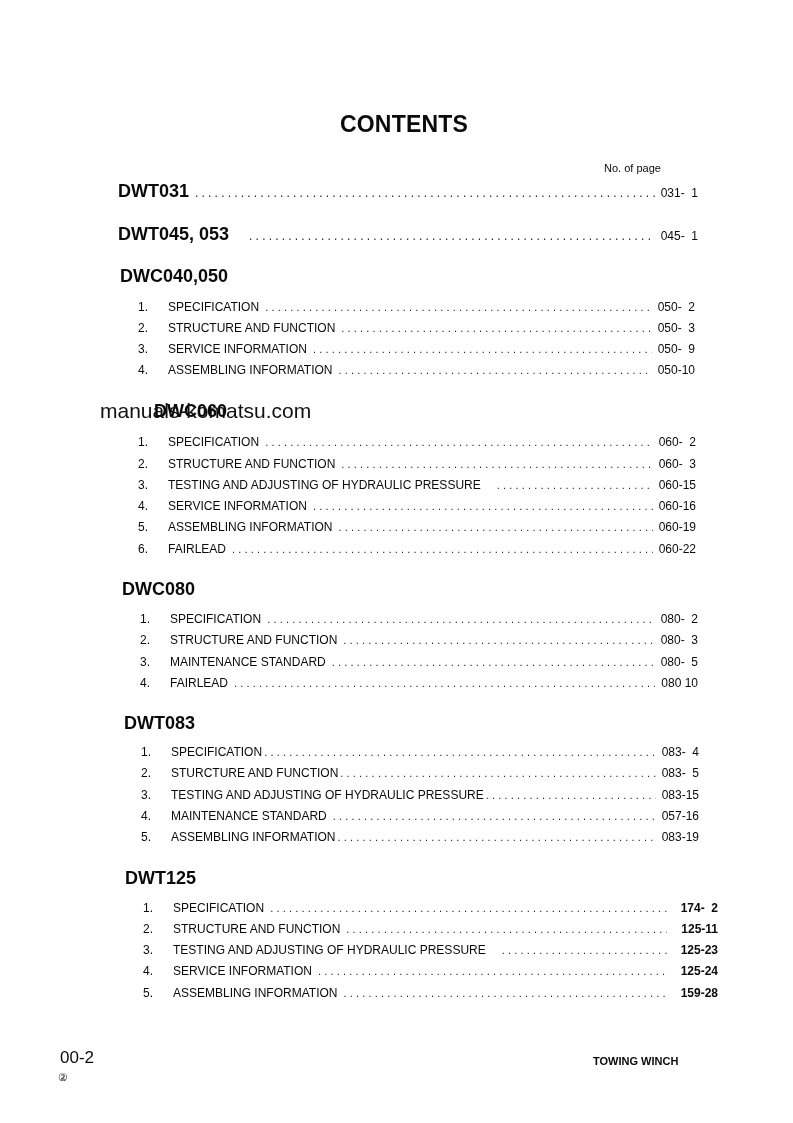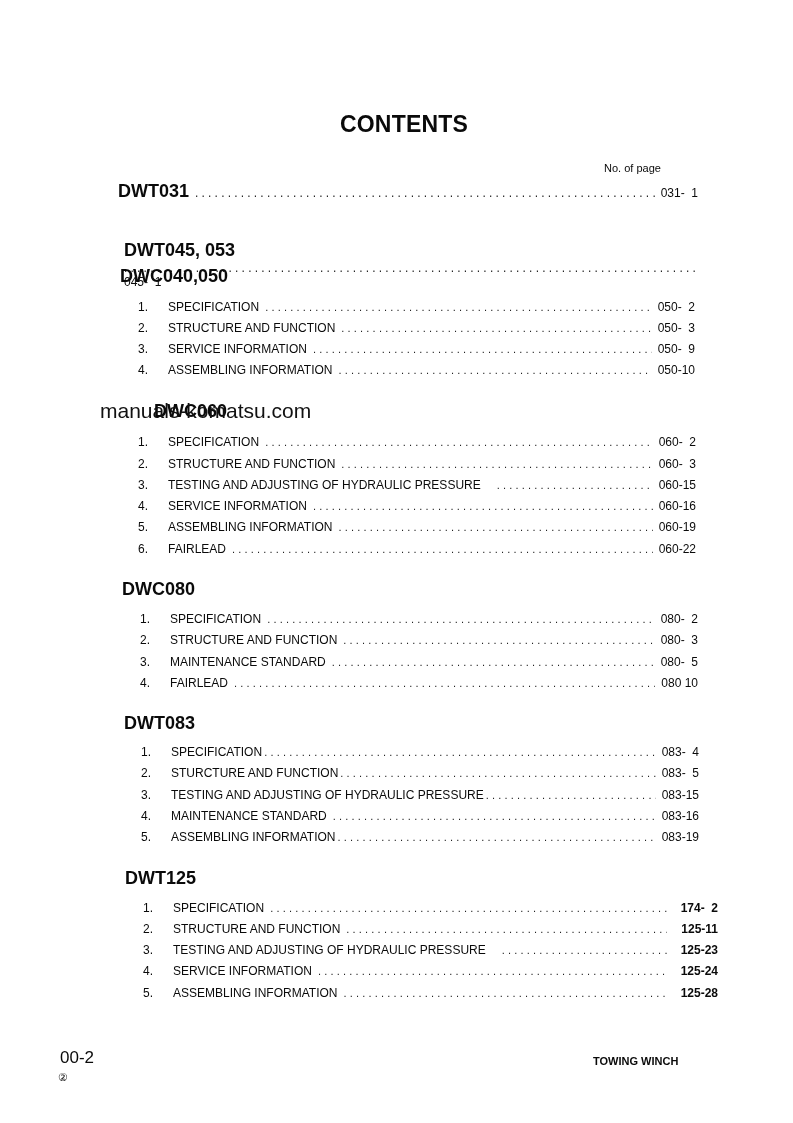--- a/index.html
+++ b/index.html
@@ -48,7 +48,7 @@
   <span class="dots">................................................................................................</span>
   <span class="page">031-  1</span>
 </div>
-<div class="row top-row" style="left:118px; top:240px; width:580px;flex-direction:column;">
+<div class="row top-row" style="left:118px; top:224px; width:580px;">
   <span class="label" style="margin-right:14px;">DWT045, 053</span>
   <span class="dots">................................................................................................</span>
   <span class="page">045-  1</span>

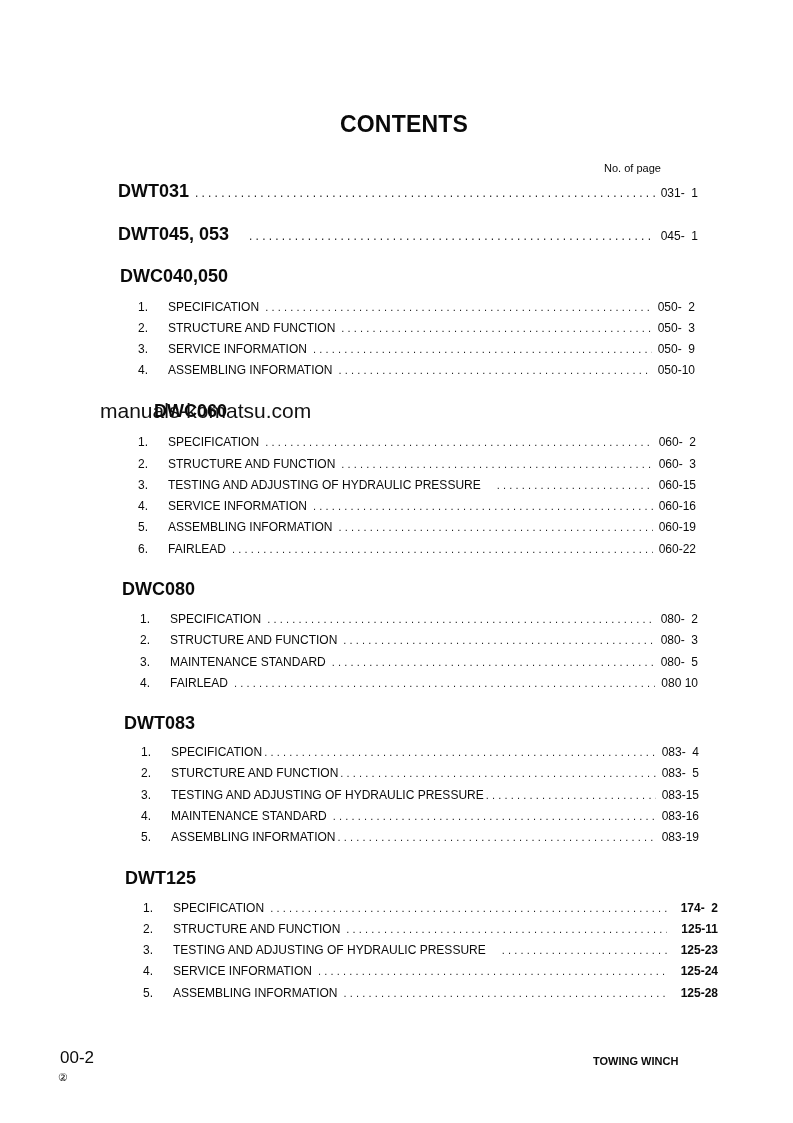--- a/index.html
+++ b/index.html
@@ -168,7 +168,7 @@
     <span class="num">4.</span>
     <span>MAINTENANCE STANDARD</span>
     <span class="dots">................................................................................................</span>
-    <span class="page">083-16</span>
+    <span class="page">057-16</span>
   </div>
 <div class="row item" style="left:141px; top:830px; width:558px;">
     <span class="num">5.</span>

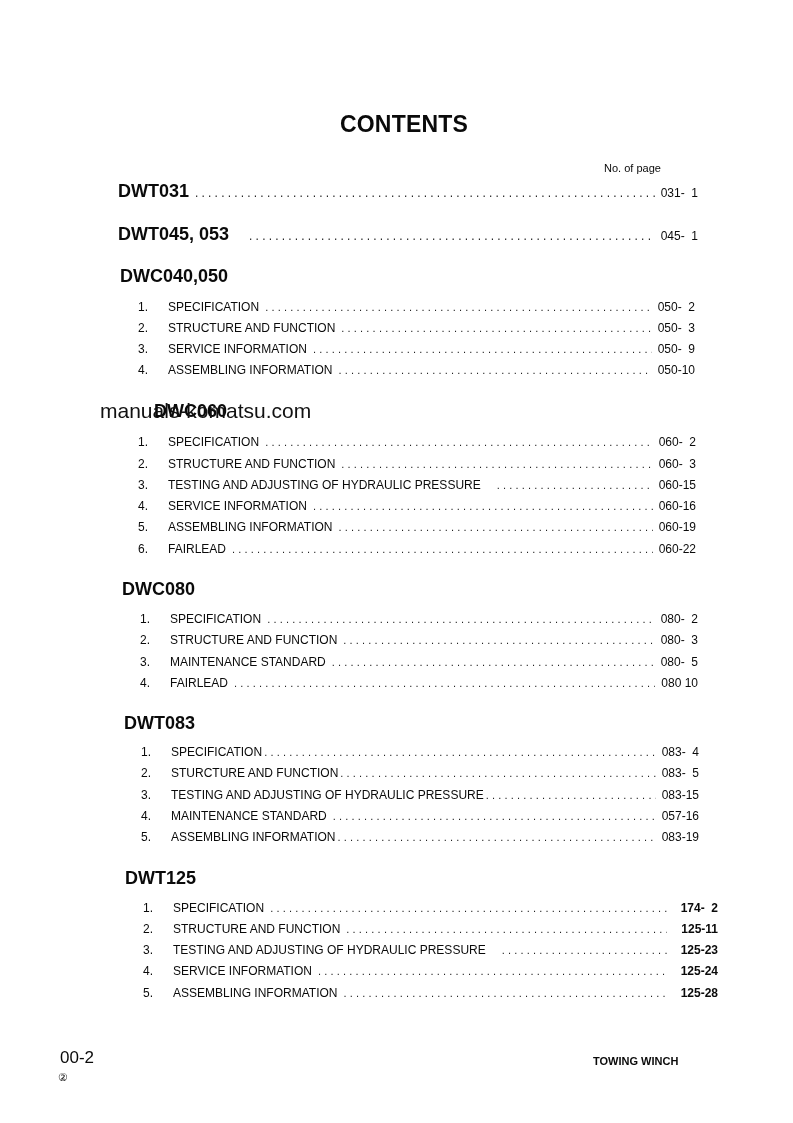--- a/index.html
+++ b/index.html
@@ -206,7 +206,7 @@
     <span class="num">5.</span>
     <span>ASSEMBLING INFORMATION</span>
     <span class="dots" style="margin-right:14px;">................................................................................................</span>
-    <span class="page" style="font-weight:bold;">125-28</span>
+    <span class="page" style="font-weight:bold;">159-28</span>
   </div>
 
 <div class="footer-left">00-2</div>

